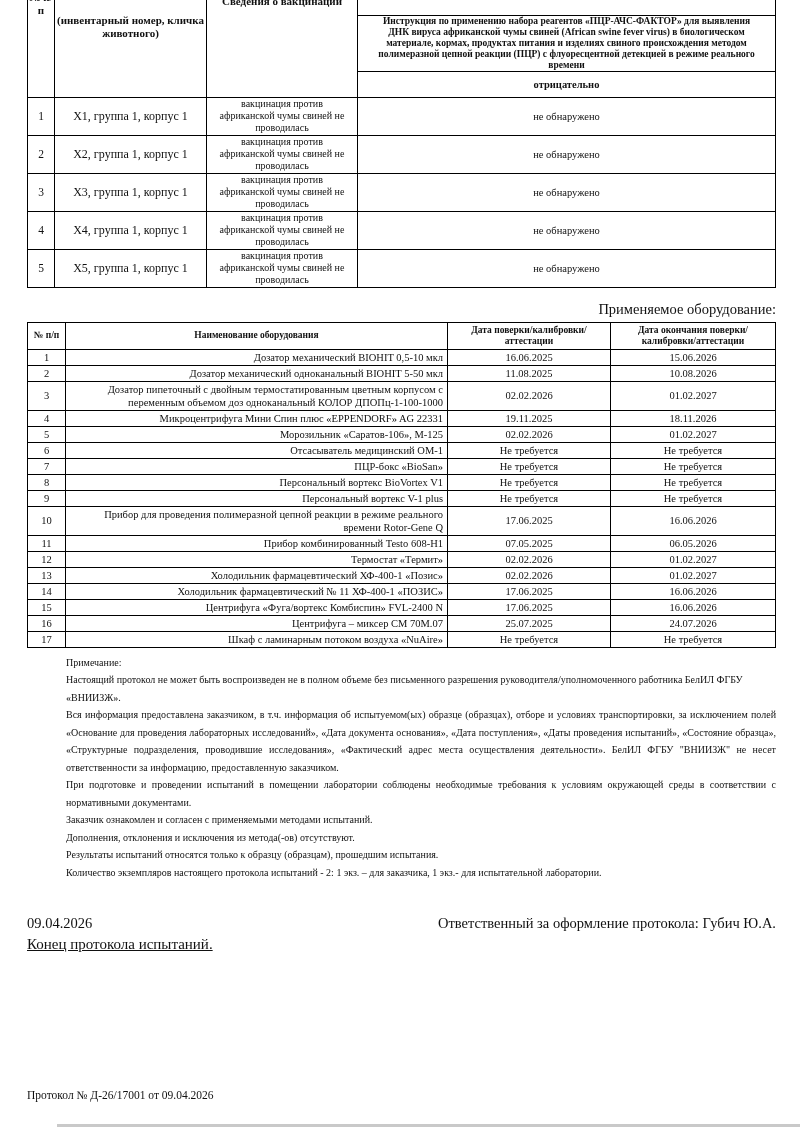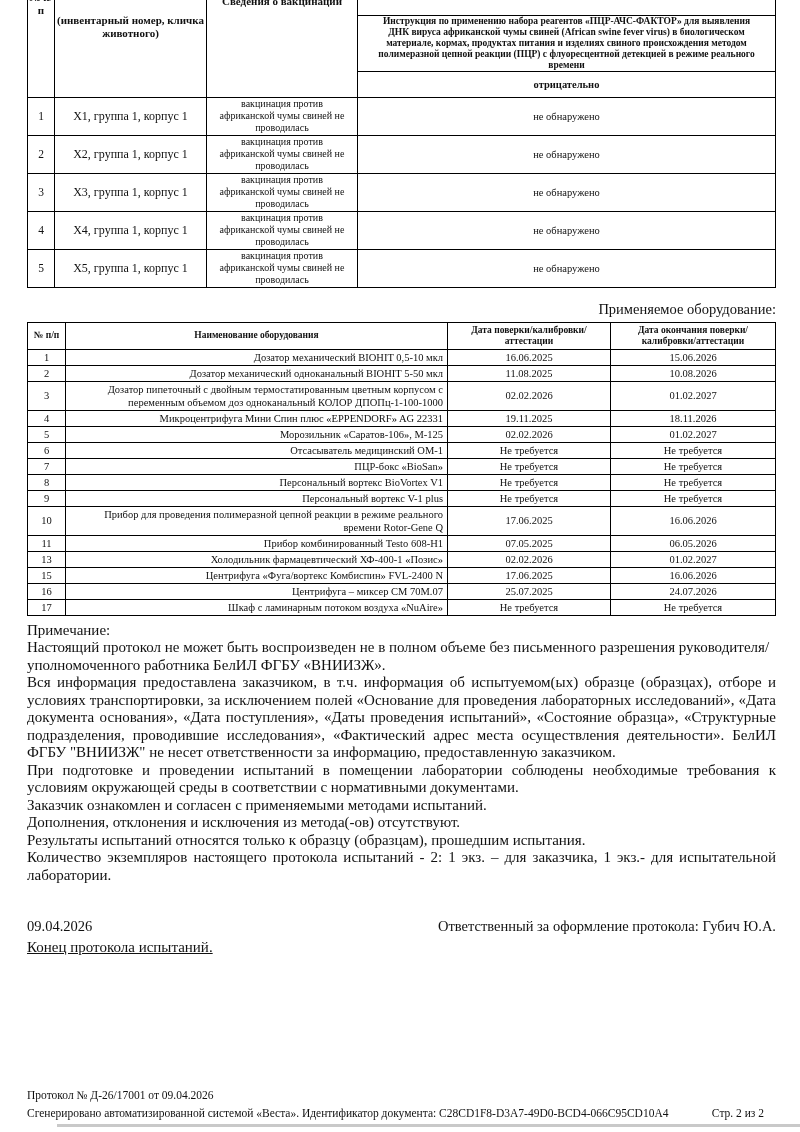--- a/index.html
+++ b/index.html
@@ -188,6 +188,12 @@
         <td class="date">06.05.2026</td>
       </tr>
   <tr>
+        <td class="num">12</td>
+        <td class="name">Термостат «Термит»</td>
+        <td class="date">02.02.2026</td>
+        <td class="date">01.02.2027</td>
+      </tr>
+  <tr>
         <td class="num">13</td>
         <td class="name">Холодильник фармацевтический ХФ-400-1 «Позис»</td>
         <td class="date">02.02.2026</td>

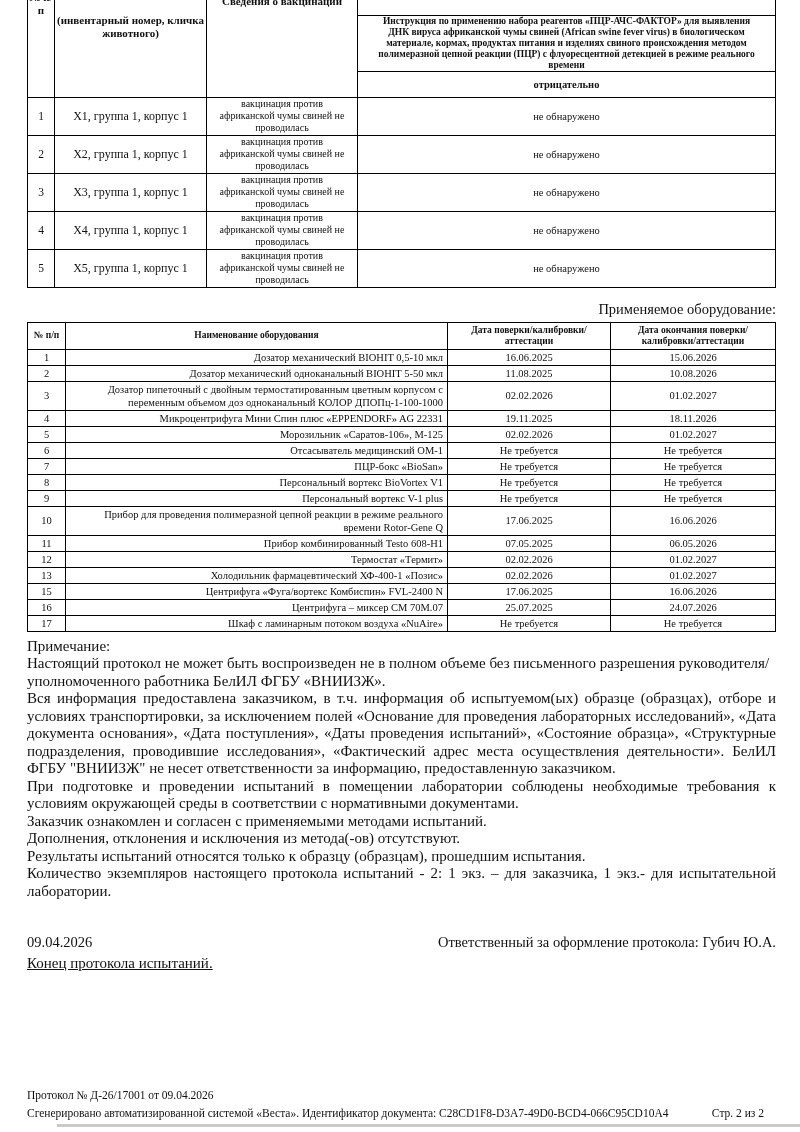--- a/index.html
+++ b/index.html
@@ -200,6 +200,12 @@
         <td class="date">01.02.2027</td>
       </tr>
   <tr>
+        <td class="num">14</td>
+        <td class="name">Холодильник фармацевтический № 11 ХФ-400-1 «ПОЗИС»</td>
+        <td class="date">17.06.2025</td>
+        <td class="date">16.06.2026</td>
+      </tr>
+  <tr>
         <td class="num">15</td>
         <td class="name">Центрифуга «Фуга/вортекс Комбиспин» FVL-2400 N</td>
         <td class="date">17.06.2025</td>

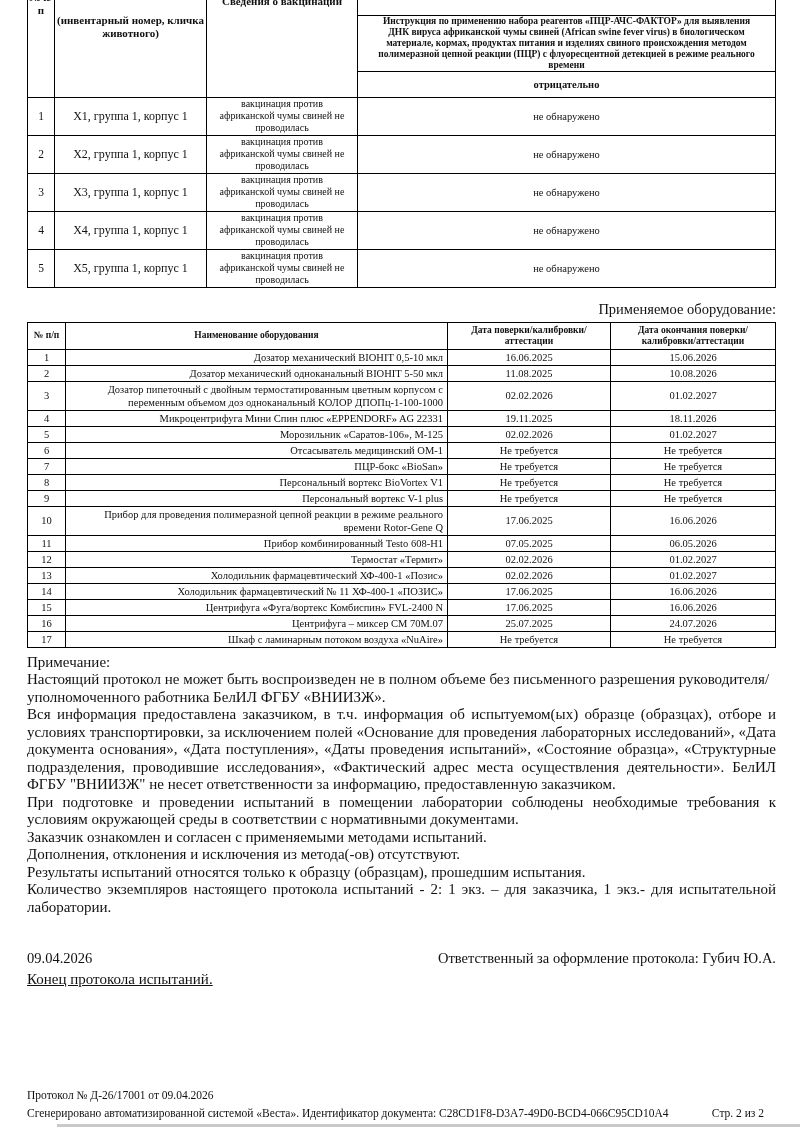--- a/index.html
+++ b/index.html
@@ -44,7 +44,7 @@
   .t2 td.num, .t2 td.date { text-align: center; }
   .t2 td.name { text-align: right; }
   
-  .notes { margin-top: 6px; font-size: 15px; line-height: 17.5px; }
+  .notes { margin-top: 6px; font-size: 10px; line-height: 17.5px; margin-left: 39px; }
   .notes p { margin: 0; }
   .notes p.just { text-align: justify; }
   

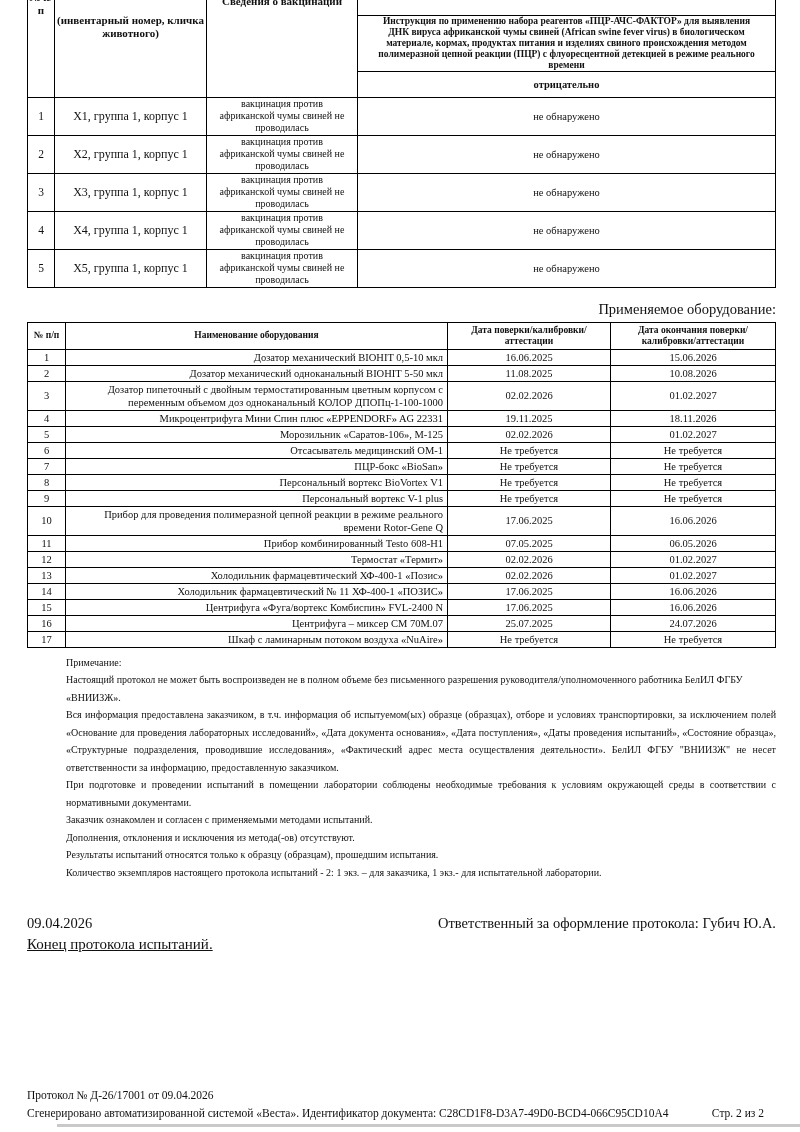--- a/index.html
+++ b/index.html
@@ -51,7 +51,7 @@
   .sig-row { margin-top: 33px; display: flex; justify-content: space-between; font-size: 14.5px; line-height: 18px; gap: 32px; }
   .end-line { font-size: 15px; margin-top: 4px; text-decoration: underline; }
   
-  .footer { position: absolute; left: 27px; right: 36px; top: 1086px; font-size: 11.5px; line-height: 18px; }
+  .footer { position: absolute; left: 27px; right: 16px; top: 1086px; font-size: 11.5px; line-height: 18px; }
   .footer-row2 { display: flex; justify-content: space-between; }
   .next-page-edge { position: absolute; left: 57px; right: 0; top: 1124px; height: 3px; background: #c9c9c9; }
 </style>

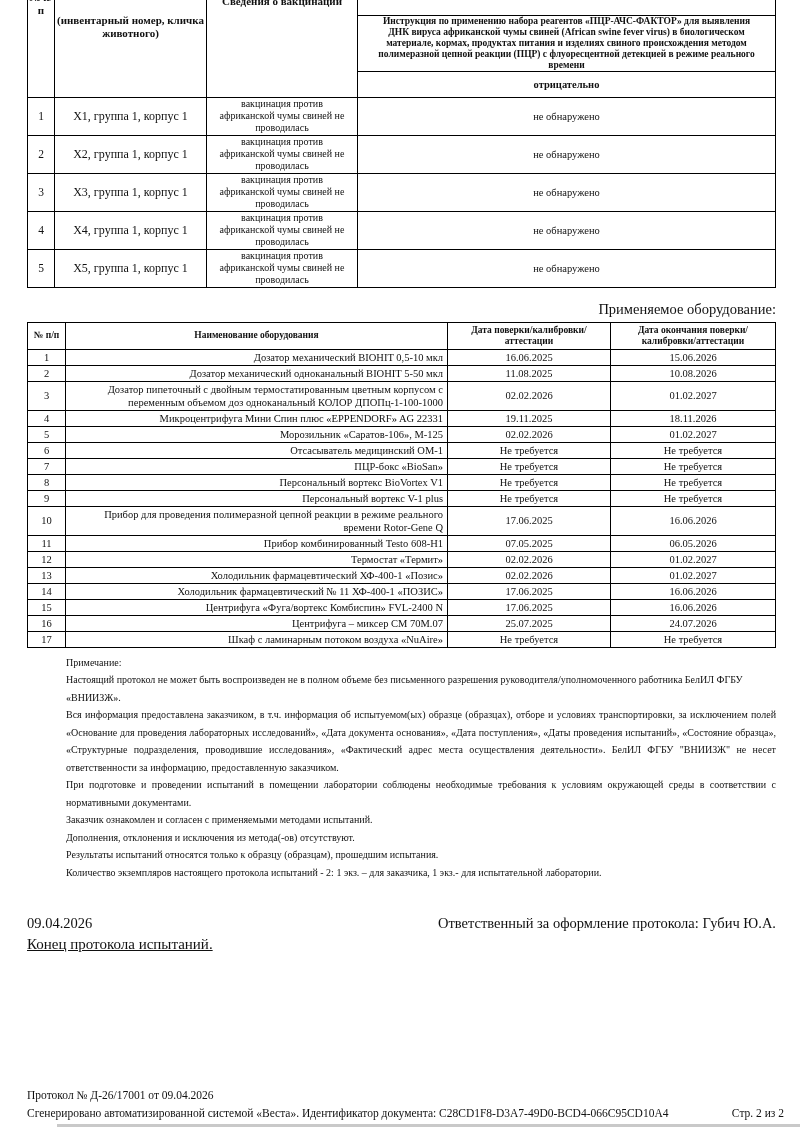--- a/index.html
+++ b/index.html
@@ -245,10 +245,6 @@
 
 <div class="footer">
   <div>Протокол № Д-26/17001 от 09.04.2026</div>
-  <div class="footer-row2">
-    <span>Сгенерировано автоматизированной системой «Веста». Идентификатор документа: C28CD1F8-D3A7-49D0-BCD4-066C95CD10A4</span>
-    <span>Стр. 2 из 2</span>
-  </div>
 </div>
 <div class="next-page-edge"></div>
 

